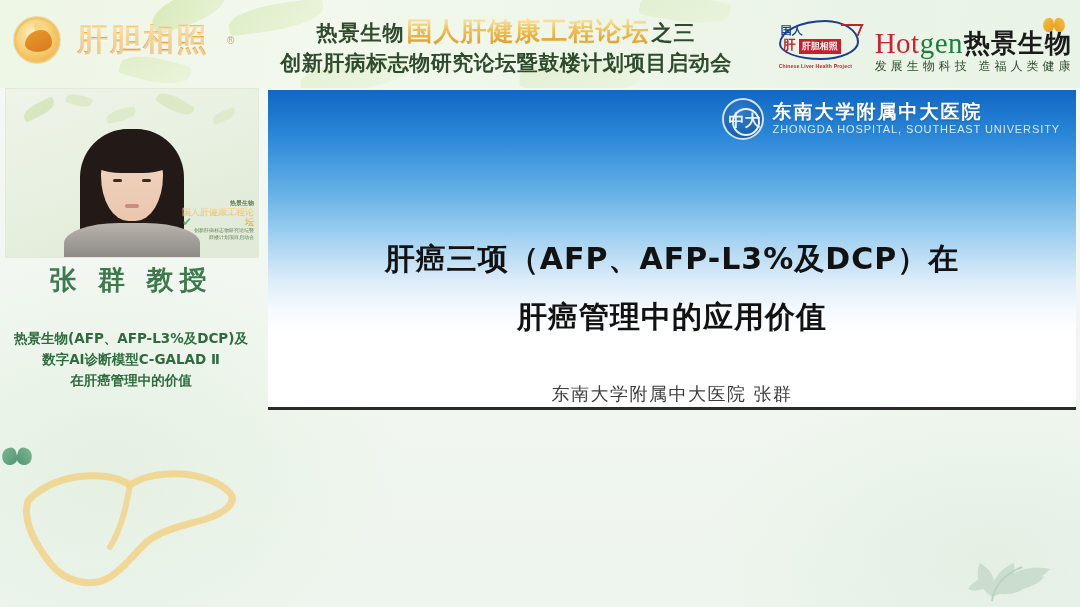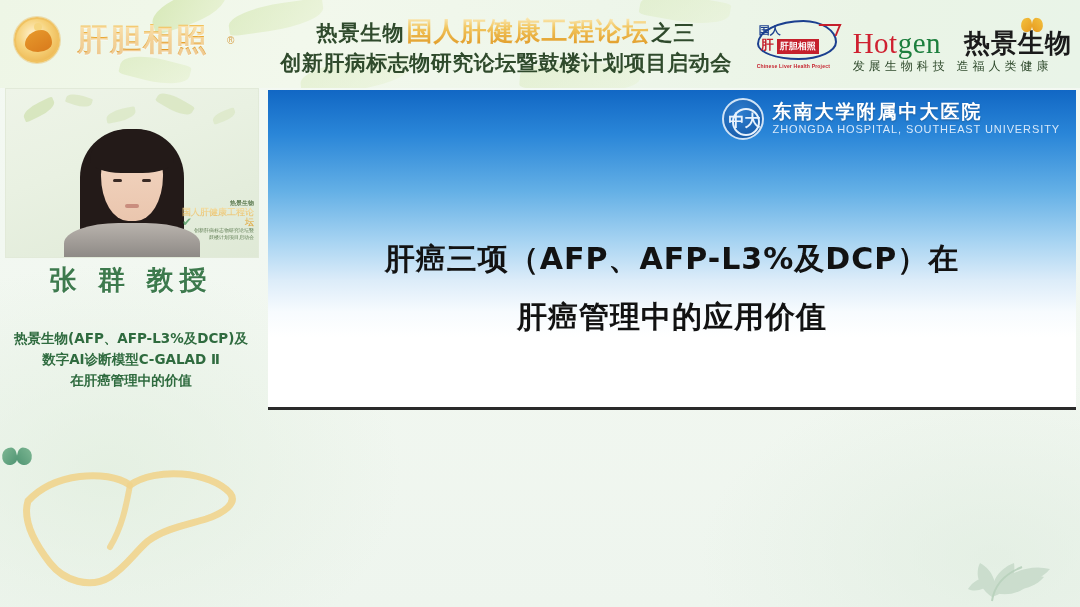--- a/index.html
+++ b/index.html
@@ -141,7 +141,7 @@
     border-top: 2px solid #c5202c; border-right: 2px solid #c5202c;
     transform: skewX(-22deg);
   }
-  .hotgen { position: relative; display:flex; align-items:center; gap:23px;}
+  .hotgen { position: relative; display:flex; align-items:center; gap:1px;}
   .hotgen-word {
     font-size: 29px; letter-spacing: .5px;
     font-family: "Liberation Serif", "DejaVu Serif", serif;

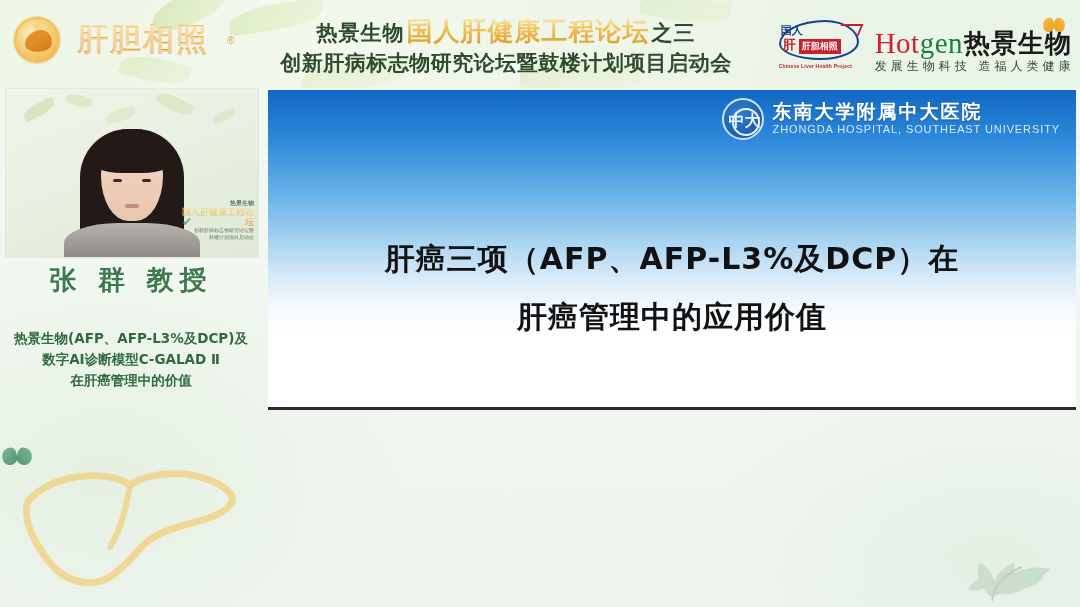--- a/index.html
+++ b/index.html
@@ -459,6 +459,7 @@
       <div>肝癌管理中的应用价值</div>
     </div>
 
+    <div class="slide-presenter">东南大学附属中大医院  张群</div>
   </div>
 
   <svg class="leaf-deco" viewBox="0 0 150 62">

